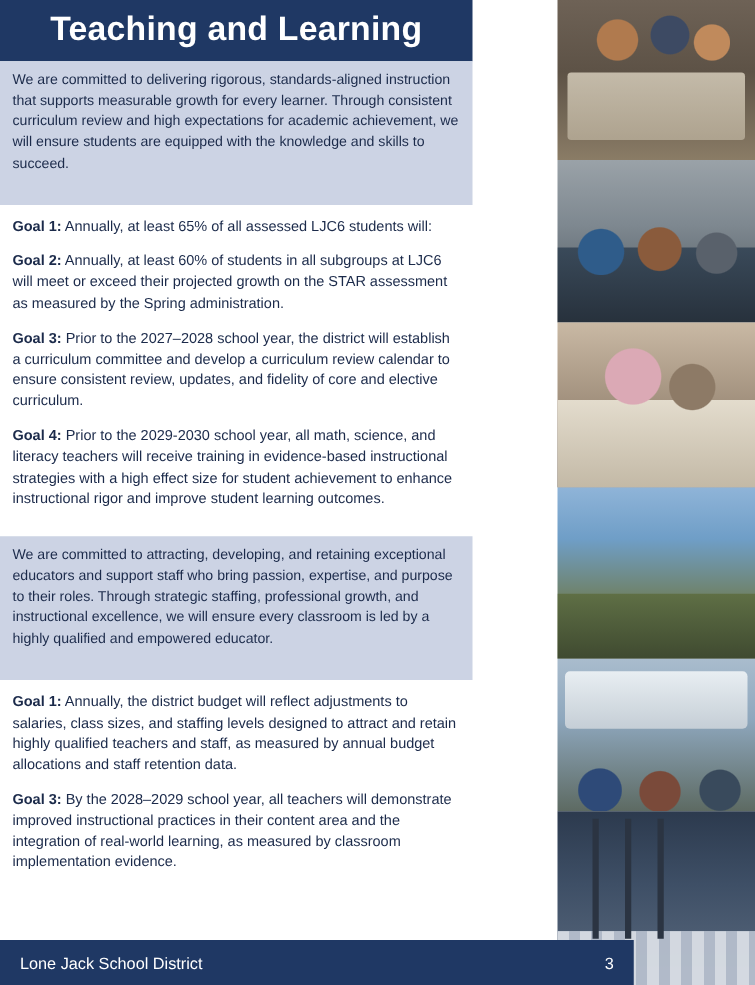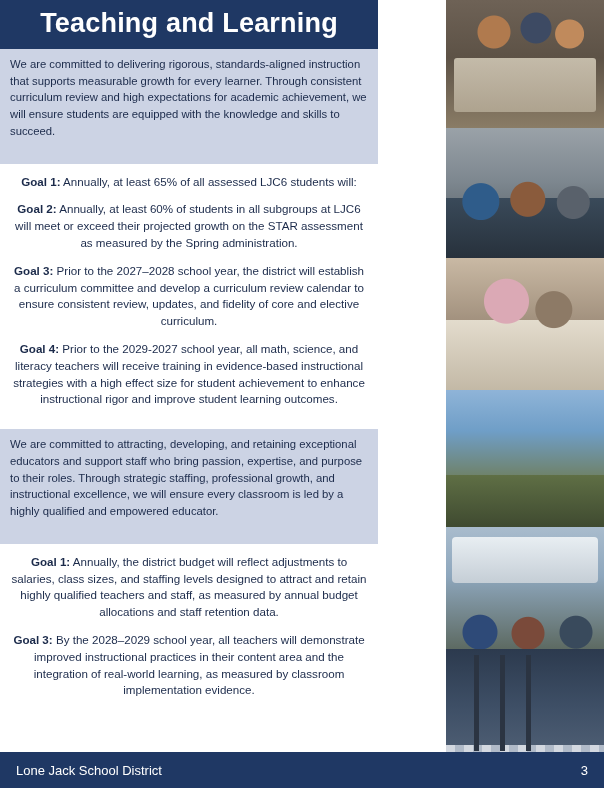--- a/index.html
+++ b/index.html
@@ -56,7 +56,6 @@
     line-height:1.45;
     margin-bottom:11px;
     color:#1b2a4a;
-    text-align:center;
   }
   .goal .lbl{font-weight:bold;}
   .bullets{

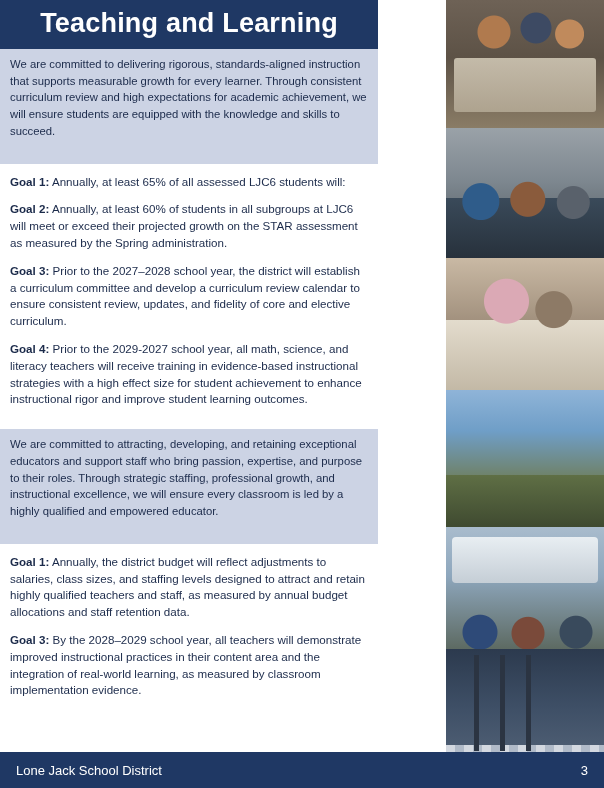--- a/index.html
+++ b/index.html
@@ -194,7 +194,7 @@
       </div>
 
       <div class="goal">
-        <span class="lbl">Goal 4:</span><span> Prior to the 2029-2027 school year, all math, science, and literacy teachers will receive training in evidence-based instructional strategies with a high effect size for student achievement to enhance instructional rigor and improve student learning outcomes.</span>
+        <span class="lbl">Goal 4:</span><span> Prior to the 2029-2030 school year, all math, science, and literacy teachers will receive training in evidence-based instructional strategies with a high effect size for student achievement to enhance instructional rigor and improve student learning outcomes.</span>
       </div>
     </div>
 

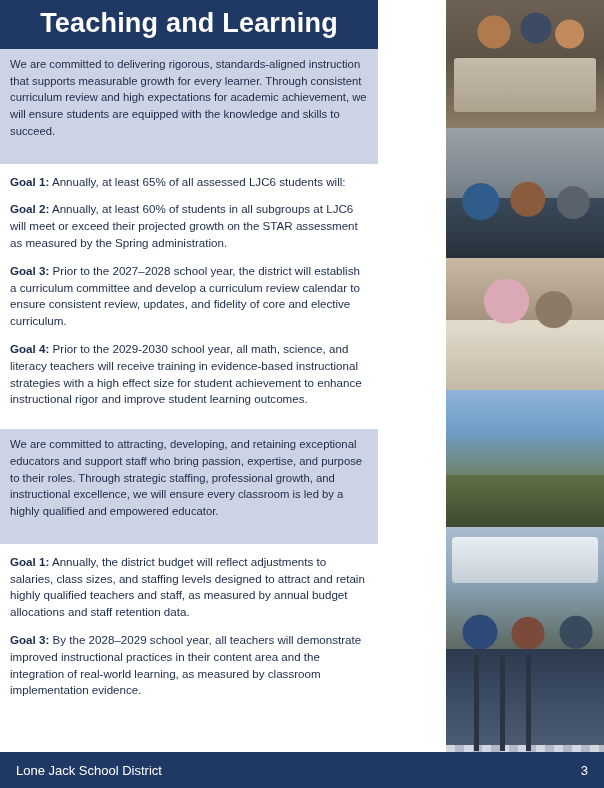--- a/index.html
+++ b/index.html
@@ -158,7 +158,7 @@
   .footer{
     position:absolute;
     left:0;bottom:0;
-    width:604px;height:36px;
+    width:507px;height:36px;
     background:#1f3864;
     color:#ffffff;
     display:flex;

